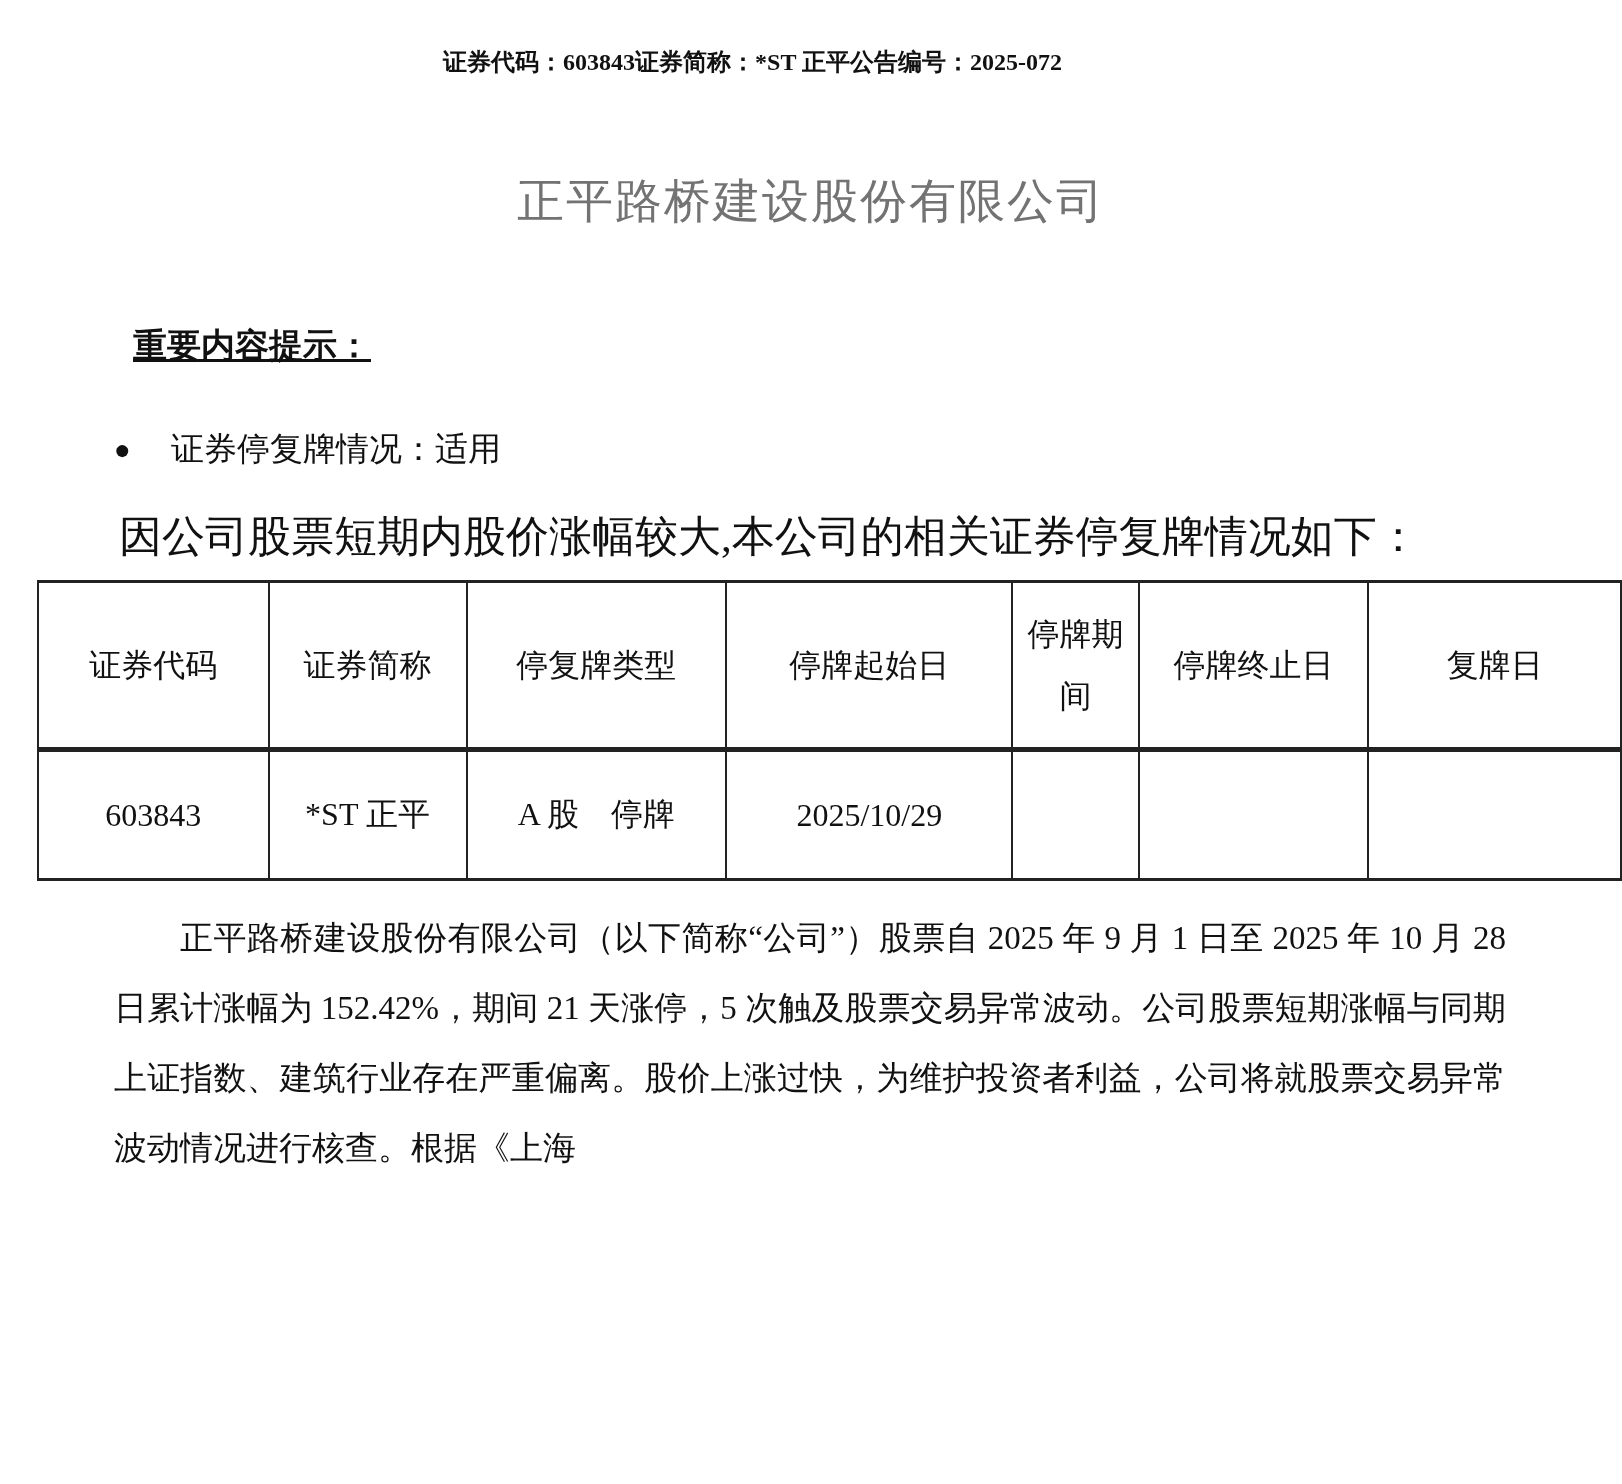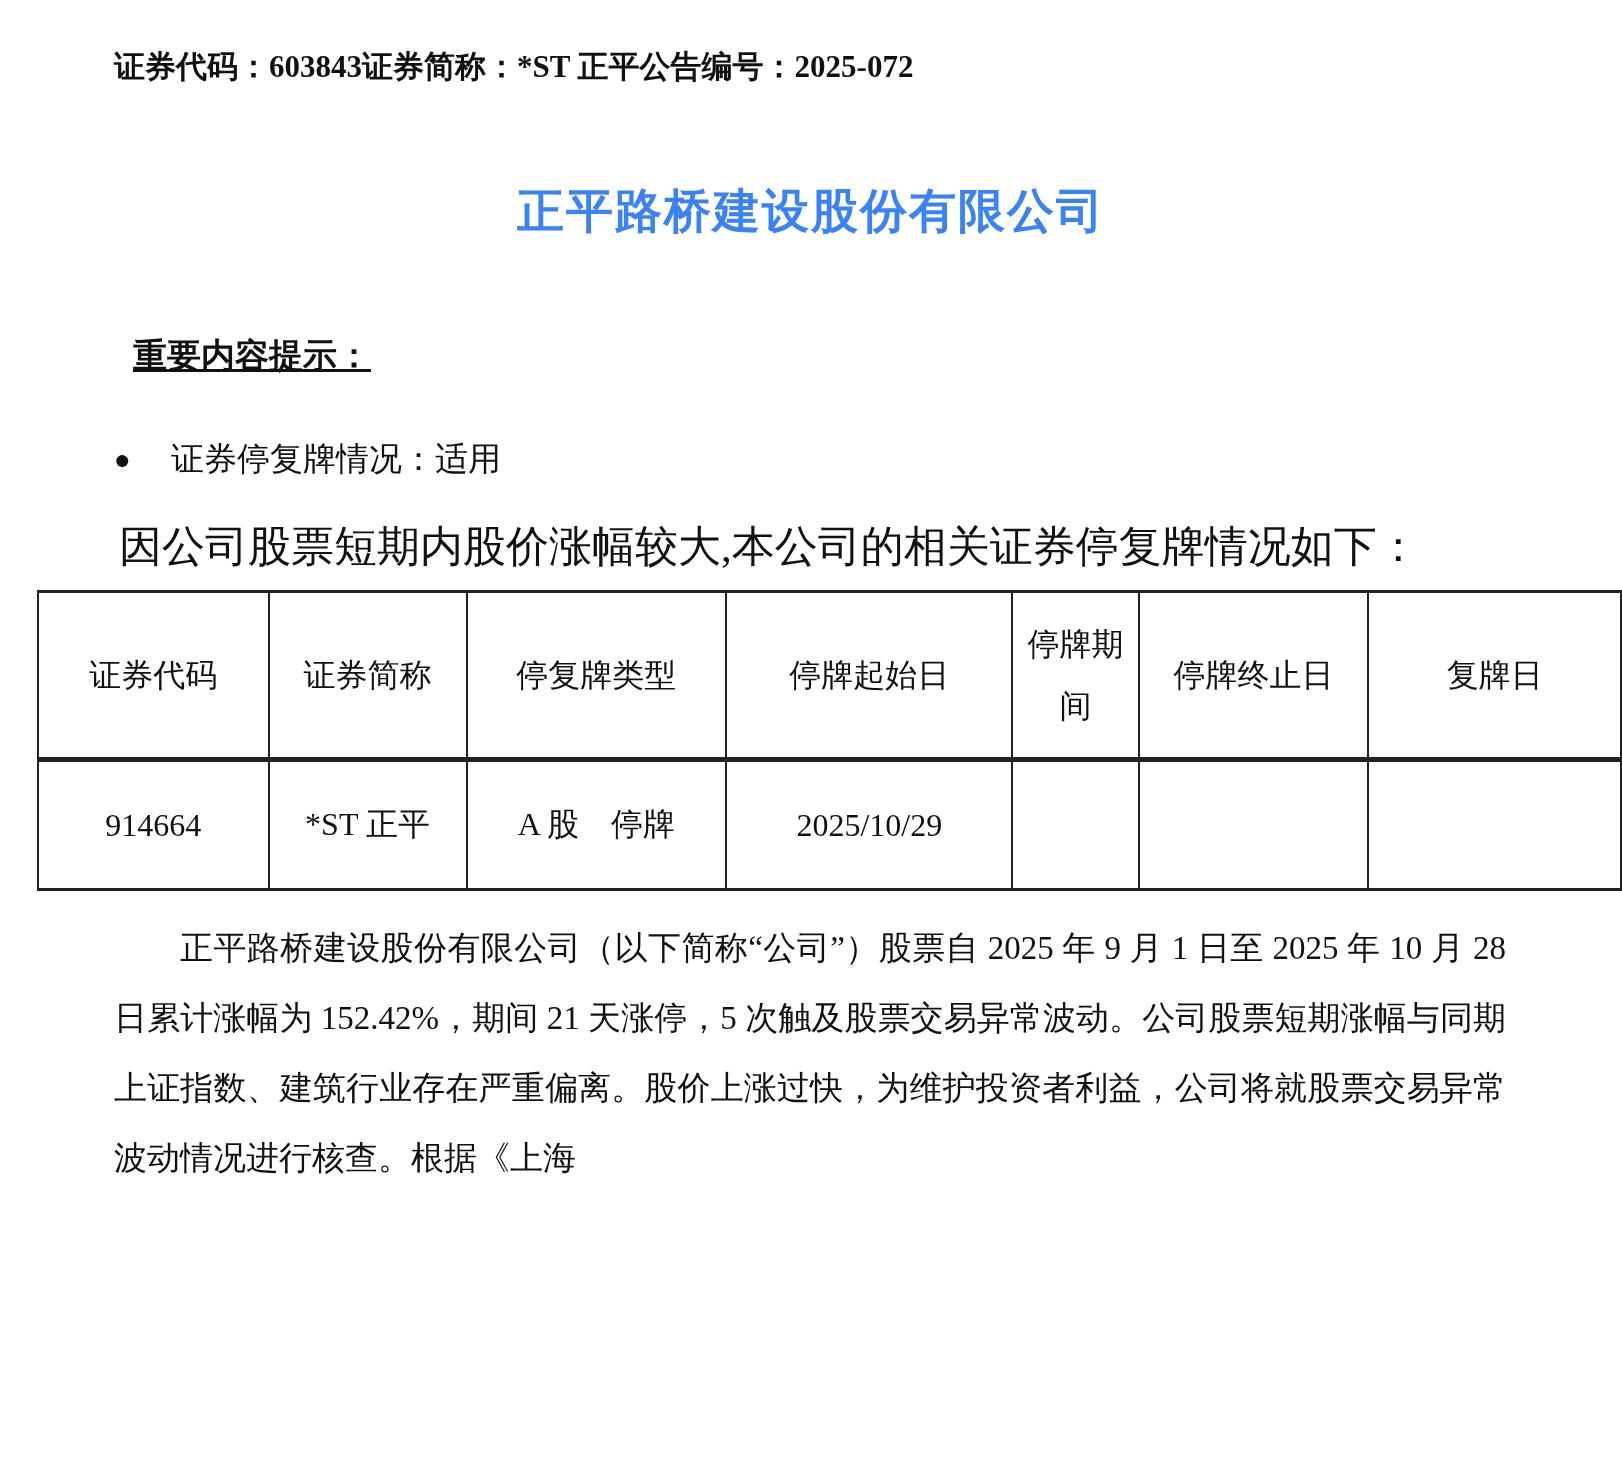--- a/index.html
+++ b/index.html
@@ -24,10 +24,10 @@
   
   .doc-header {
     display: flex;
-    justify-content: flex-start;
+    justify-content: center;
     width: 1277px;
     margin: 46px 0 0 114px;
-    font-size: 31px;
+    font-size: 24px;
     font-weight: bold;
     white-space: nowrap;
   }

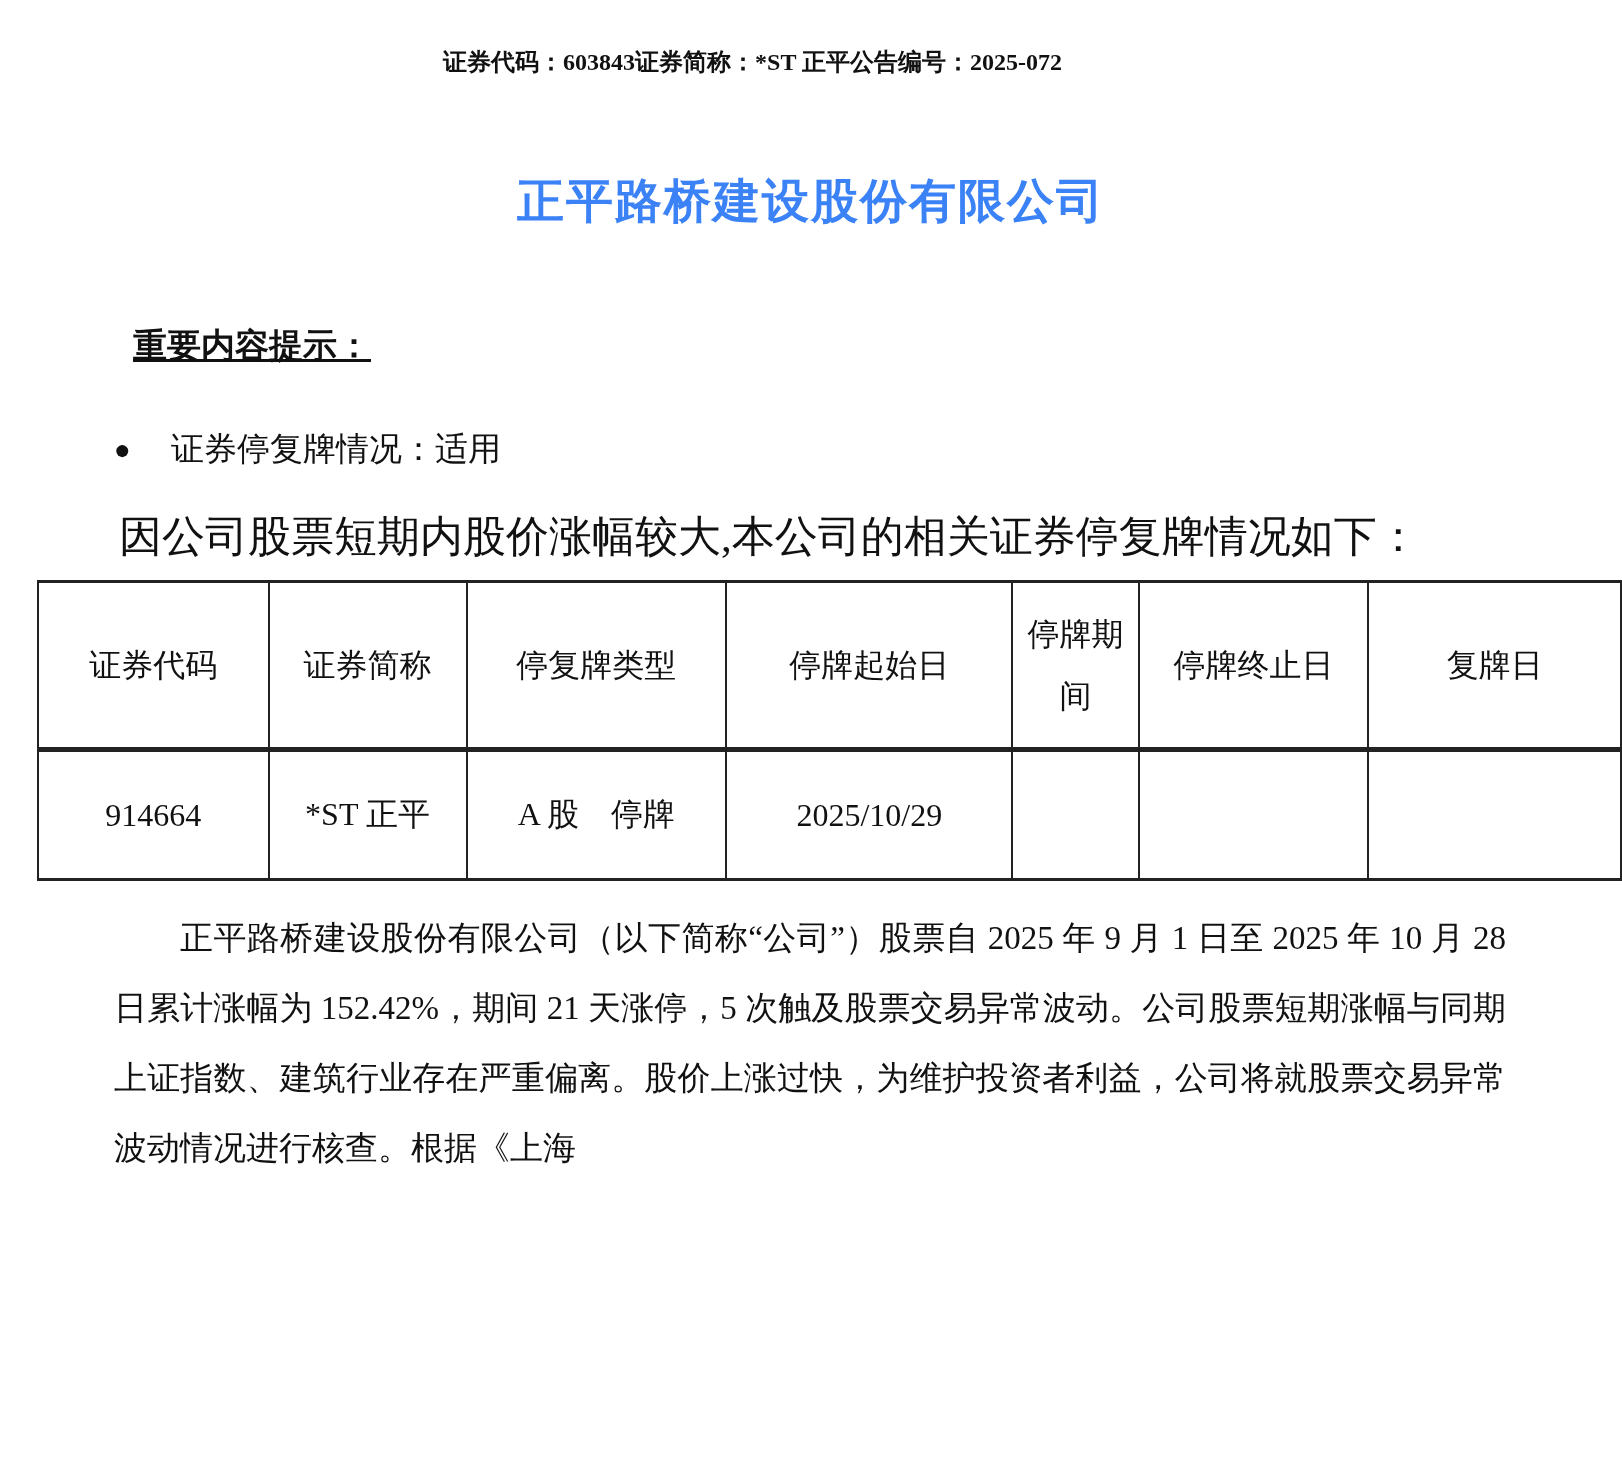--- a/index.html
+++ b/index.html
@@ -37,10 +37,10 @@
     margin-top: 92px;
     text-align: center;
     font-family: "Liberation Sans", "DejaVu Sans", sans-serif;
-    font-weight: bold;
+    font-weight: normal;
     font-size: 47px;
     letter-spacing: 2px;
-    color: #3b82f6;
+    color: #737373;
   }
   .title-subject {
     margin-top: 60px;

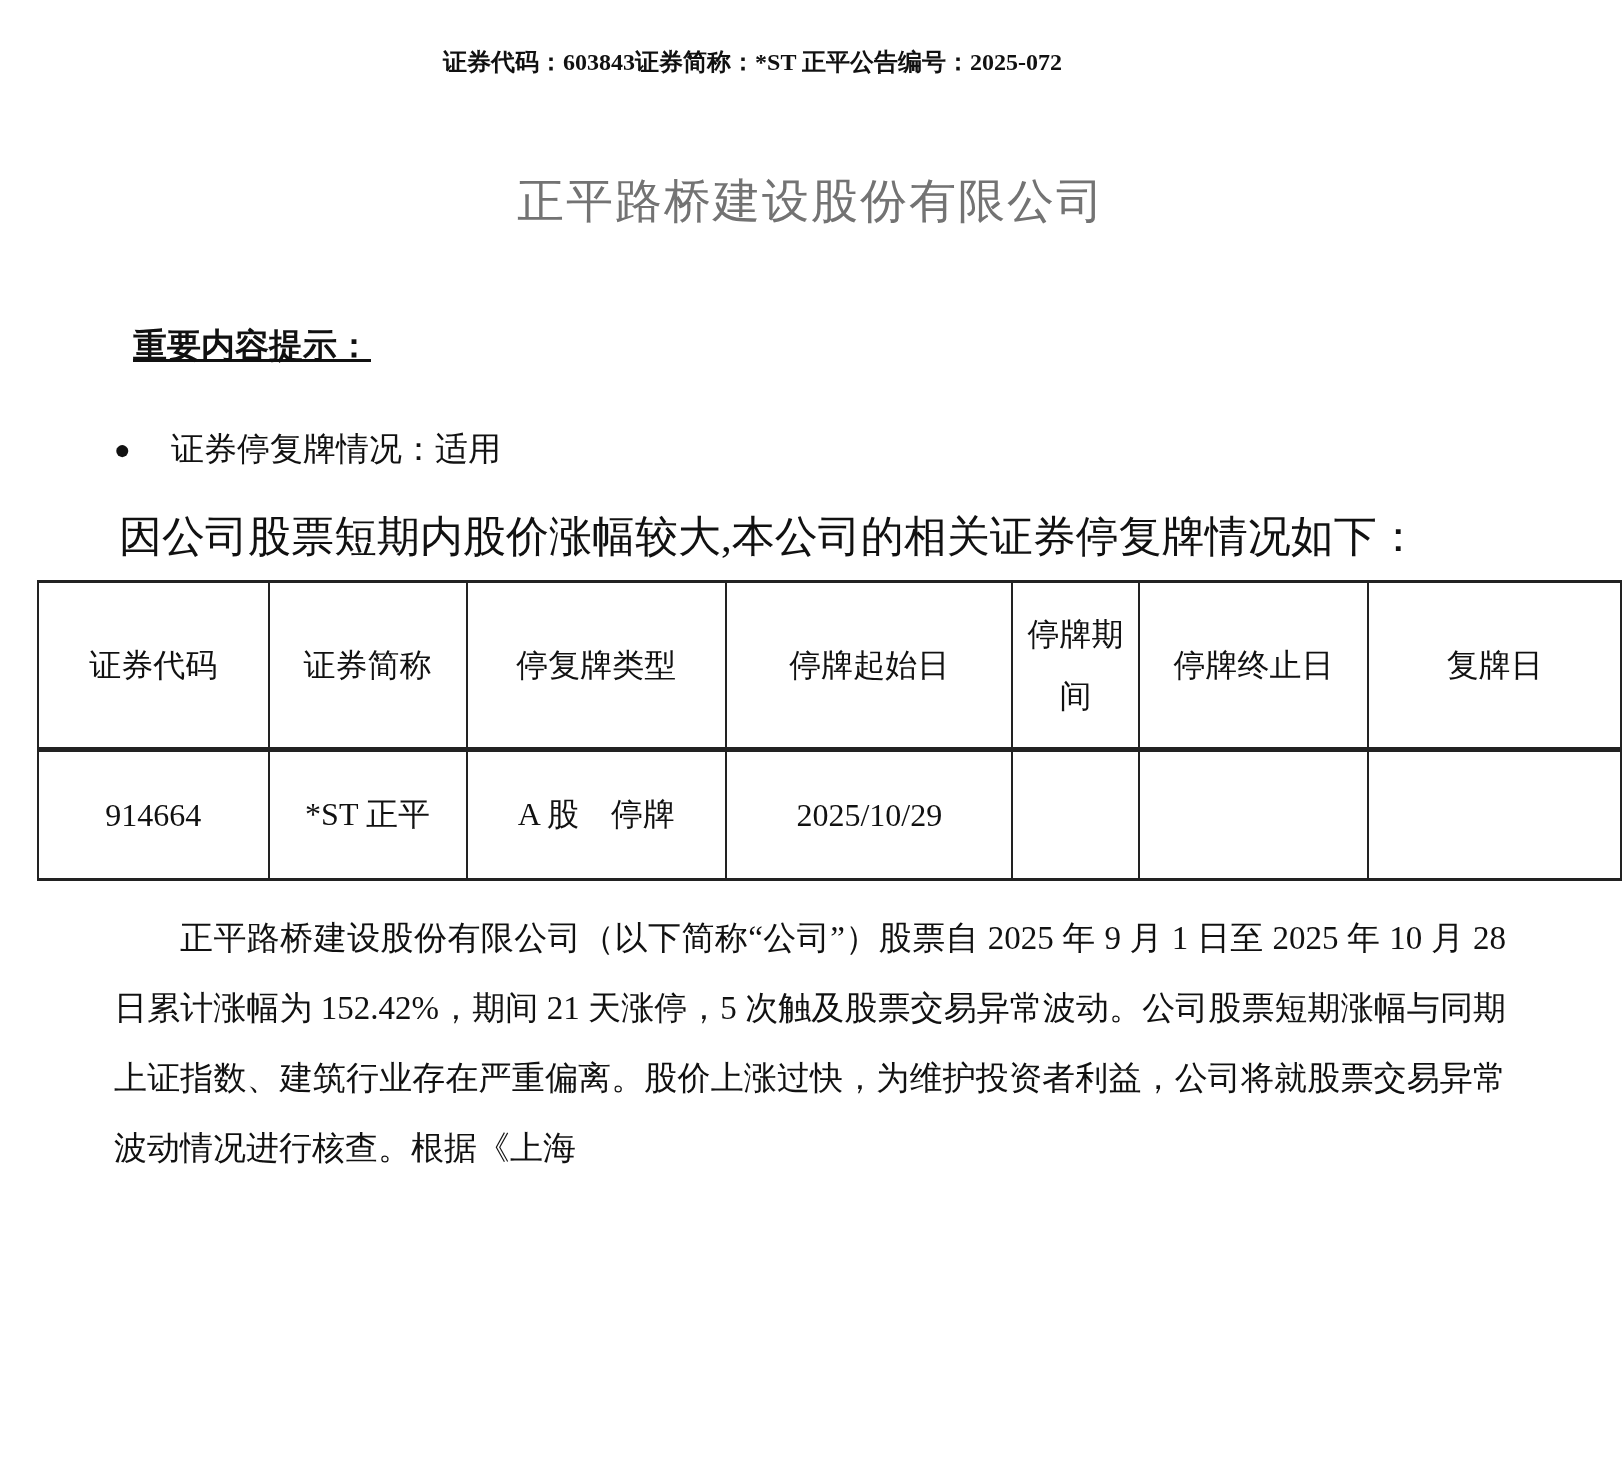--- a/index.html
+++ b/index.html
@@ -172,7 +172,7 @@
     </thead>
     <tbody>
       <tr>
-        <td class="cell-left">914664</td>
+        <td class="cell-left">603843</td>
         <td>*ST 正平</td>
         <td class="cell-left">A 股　停牌</td>
         <td>2025/10/29</td>

